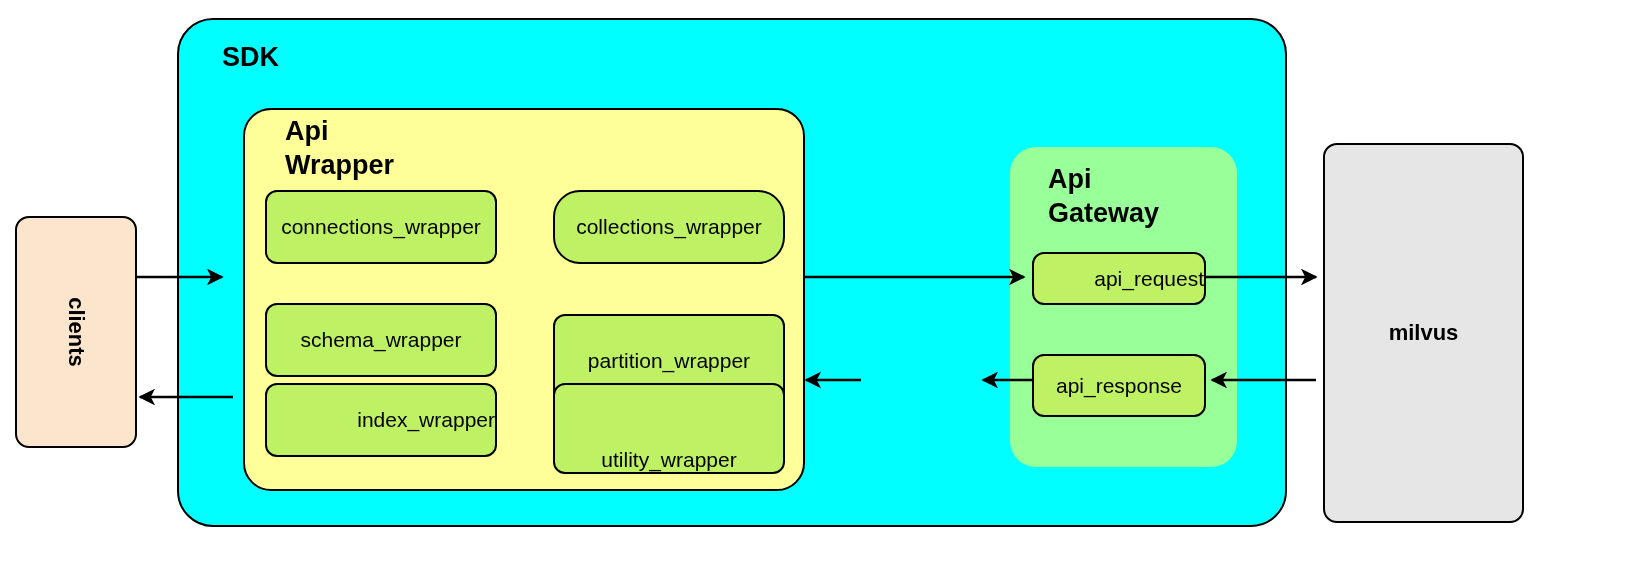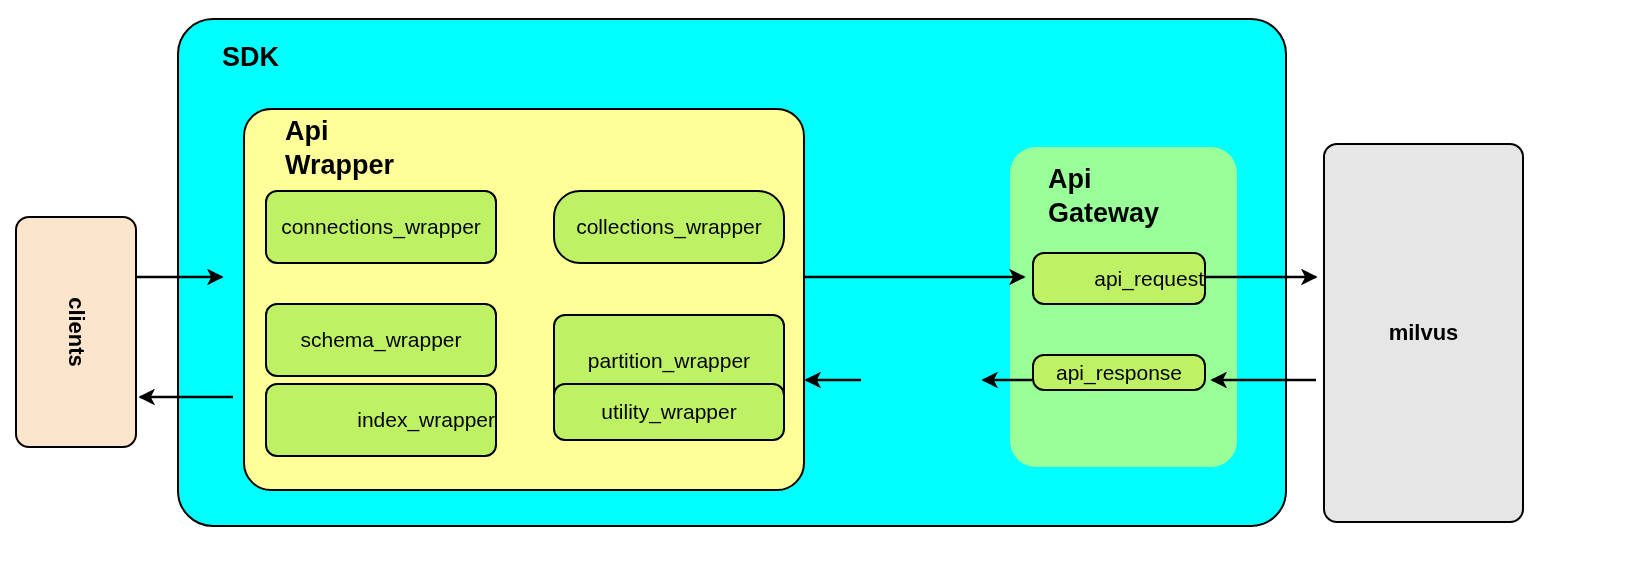--- a/index.html
+++ b/index.html
@@ -114,7 +114,7 @@
 
   .n-checker { left: 861px; top: 354px; width: 115px; height: 53px; }
   .n-apireq  { left: 1032px; top: 252px; width: 174px; height: 53px; justify-content: flex-end; }
-  .n-apires  { left: 1032px; top: 354px; width: 174px; height: 37px; }
+  .n-apires  { left: 1032px; top: 354px; width: 174px; height: 63px; }
 
   .big-label {
     font-size: 22px;

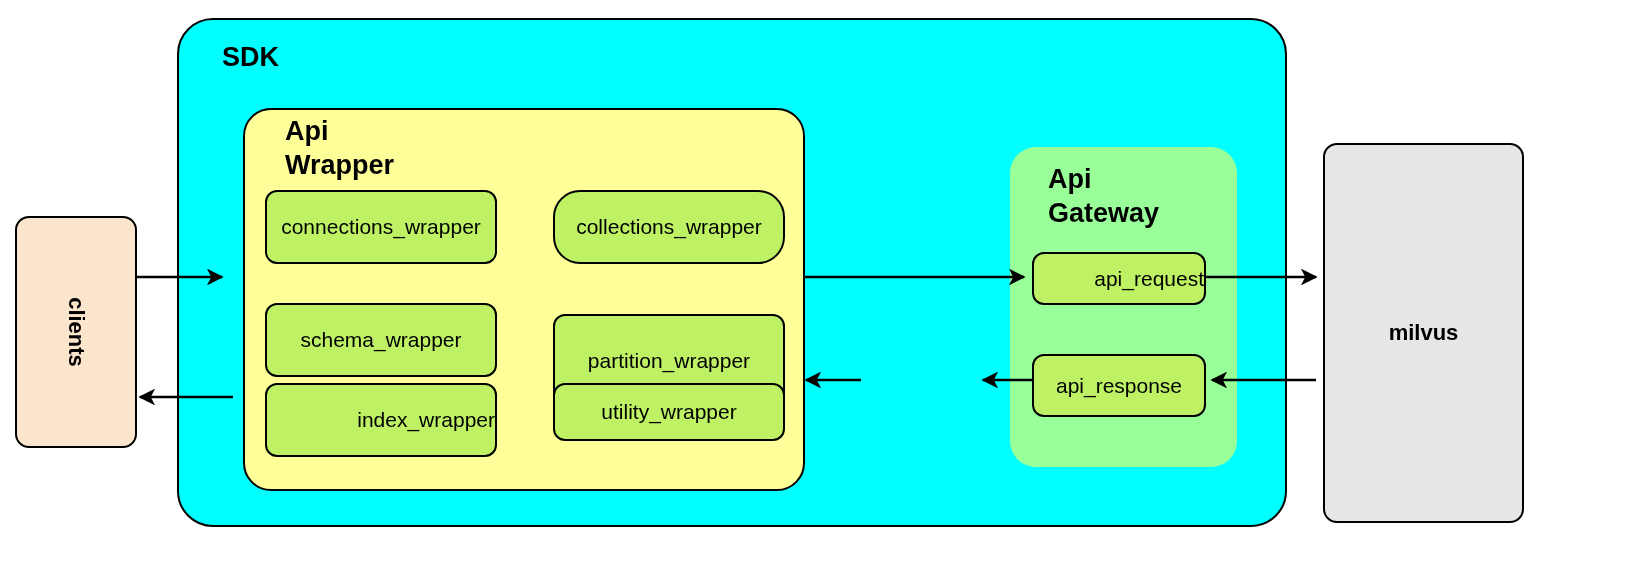--- a/index.html
+++ b/index.html
@@ -110,7 +110,7 @@
   .w-schema { left: 265px; top: 287px; width: 232px; height: 74px; margin-top: 16px; }
   .w-part { left: 553px; top: 287px; width: 232px; height: 94px; margin-top: 27px; }
   .w-index { left: 265px; top: 383px; width: 232px; height: 74px; justify-content: flex-end; }
-  .w-util { left: 553px; top: 383px; width: 232px; height: 58px; }
+  .w-util { left: 553px; top: 383px; width: 232px; height: 91px; align-items: flex-end; }
 
   .n-checker { left: 861px; top: 354px; width: 115px; height: 53px; }
   .n-apireq  { left: 1032px; top: 252px; width: 174px; height: 53px; justify-content: flex-end; }

